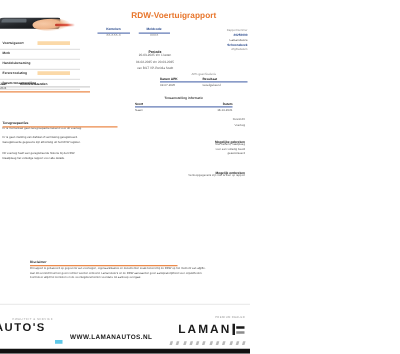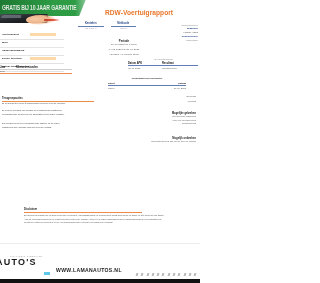--- a/index.html
+++ b/index.html
@@ -178,10 +178,6 @@
 
 <div class="page">
 
-  <div class="banner">
-    <div class="banner-text">GRATIS BIJ 10 JAAR GARANTIE</div>
-    <div class="banner-slash"></div>
-  </div>
   <div class="car-strip">
     <div class="car-body">
       <div class="car-glass"></div>

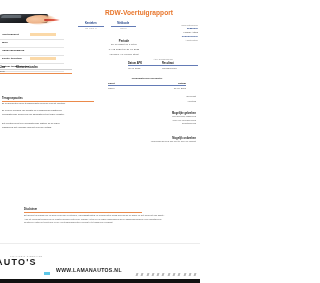--- a/index.html
+++ b/index.html
@@ -337,6 +337,12 @@
 
     <div class="f-url">WWW.LAMANAUTOS.NL</div>
 
+    <div class="f-logo-r">
+      <div class="tag">PREMIUM DEALER</div>
+      <div>
+        <span class="nm">LAMAN</span><span class="mark"></span>
+      </div>
+    </div>
 
     <div class="f-dots">
       <i></i>

